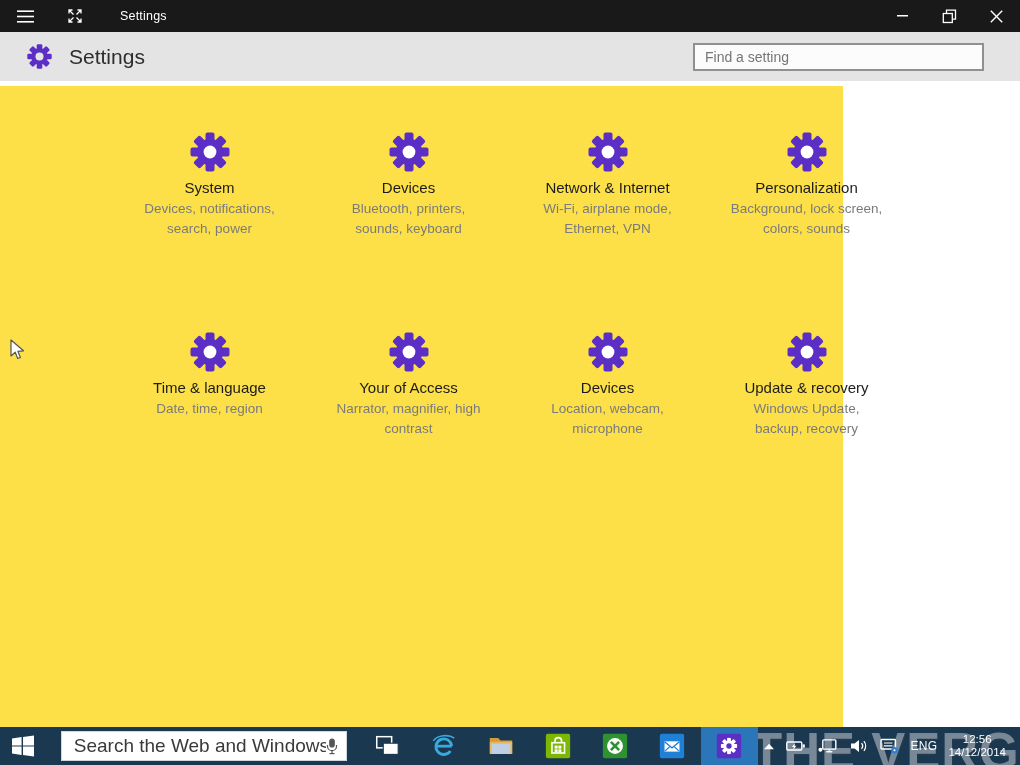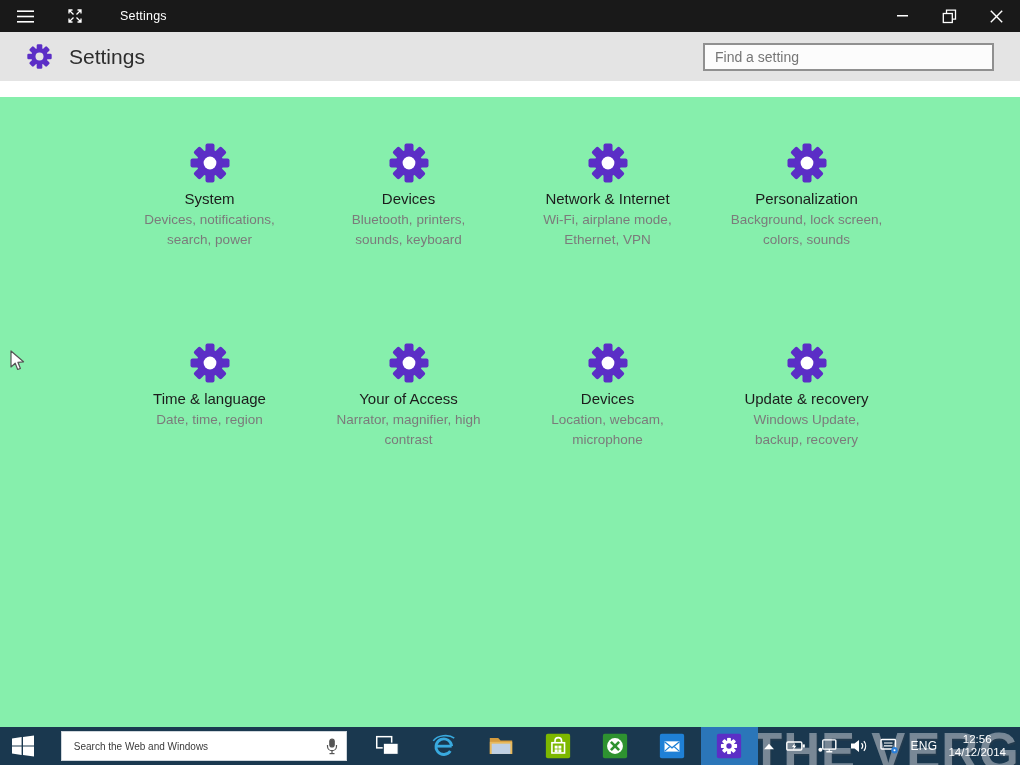--- a/index.html
+++ b/index.html
@@ -32,7 +32,7 @@
   .hdr-gear { margin-left:27px; }
   .hdr-title { margin-left:17px; font-size:21px; color:#2d2d2d; }
   .hdr-search {
-    position:absolute; right:26px; top:11px; width:291px; height:28px;
+    position:absolute; right:36px; top:11px; width:291px; height:28px;
     border:2px solid #909090; background:#FCFCFC; padding:0 10px;
     font-size:14px; color:#333; font-family:"Liberation Sans", sans-serif; outline:none;
   }

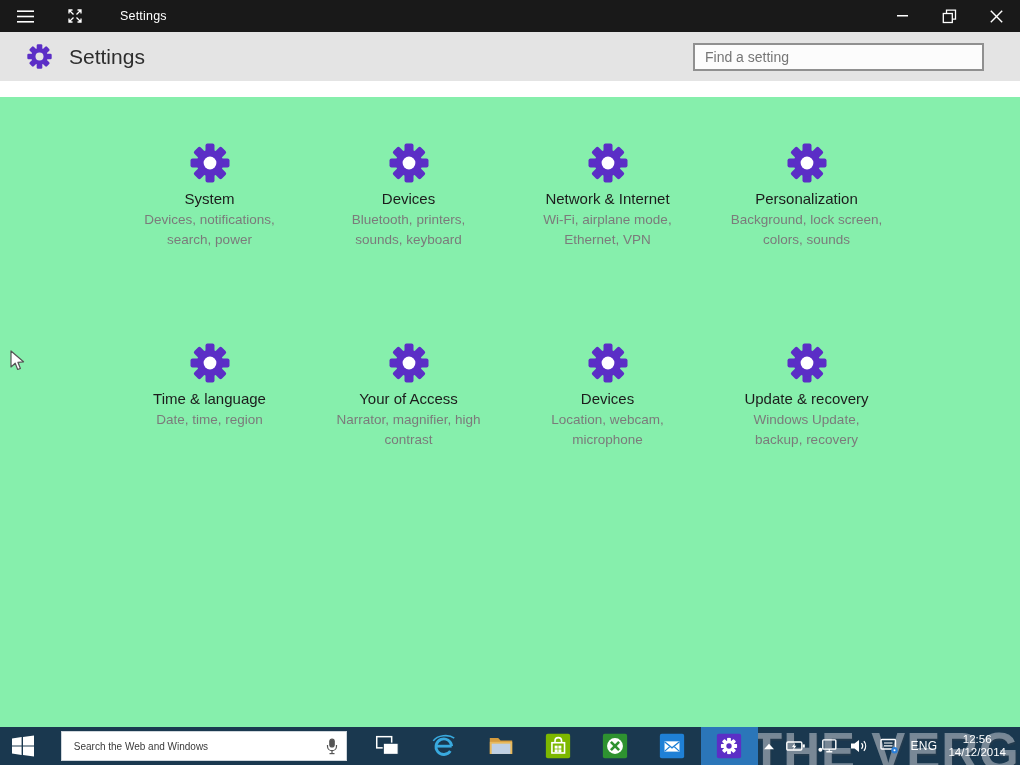--- a/index.html
+++ b/index.html
@@ -39,7 +39,7 @@
   .hdr-search::placeholder { color:#767676; opacity:1; }
 
   
-  .content { position:absolute; top:97px; left:0; width:1020px; height:646px; background:#86efac; }
+  .content { position:absolute; top:86px; left:0; width:843px; height:646px; background:#fde047; }
   .tiles {
     position:absolute; left:110px; top:46px;
     display:grid; grid-template-columns:repeat(4,199px); grid-auto-rows:200px;

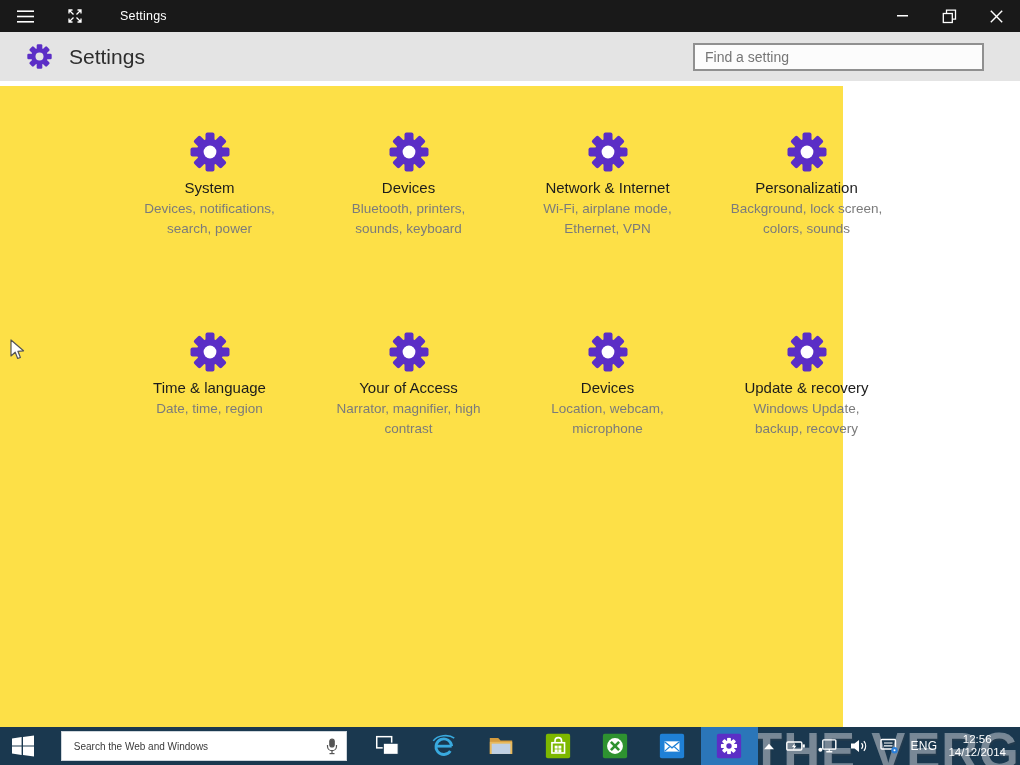--- a/index.html
+++ b/index.html
@@ -63,7 +63,7 @@
   }
   .tb-search input {
     flex:1; border:none; outline:none; height:26px; padding:0 0 0 10px;
-    font-size:10px; color:#3a3a3a; font-family:"Liberation Sans", sans-serif; background:transparent;
+    font-size:19px; color:#3a3a3a; font-family:"Liberation Sans", sans-serif; background:transparent;
   }
   .tb-search input::placeholder { color:#3a3a3a; opacity:1; }
   .apps { display:flex; margin-left:12px; position:relative; z-index:2; }

